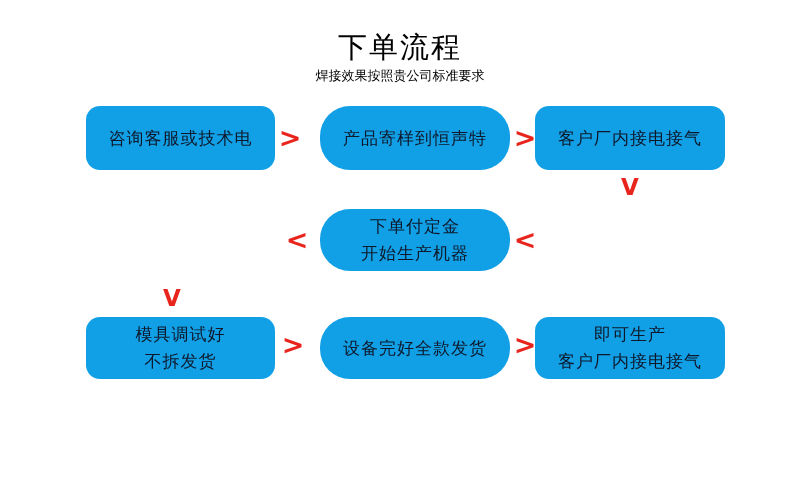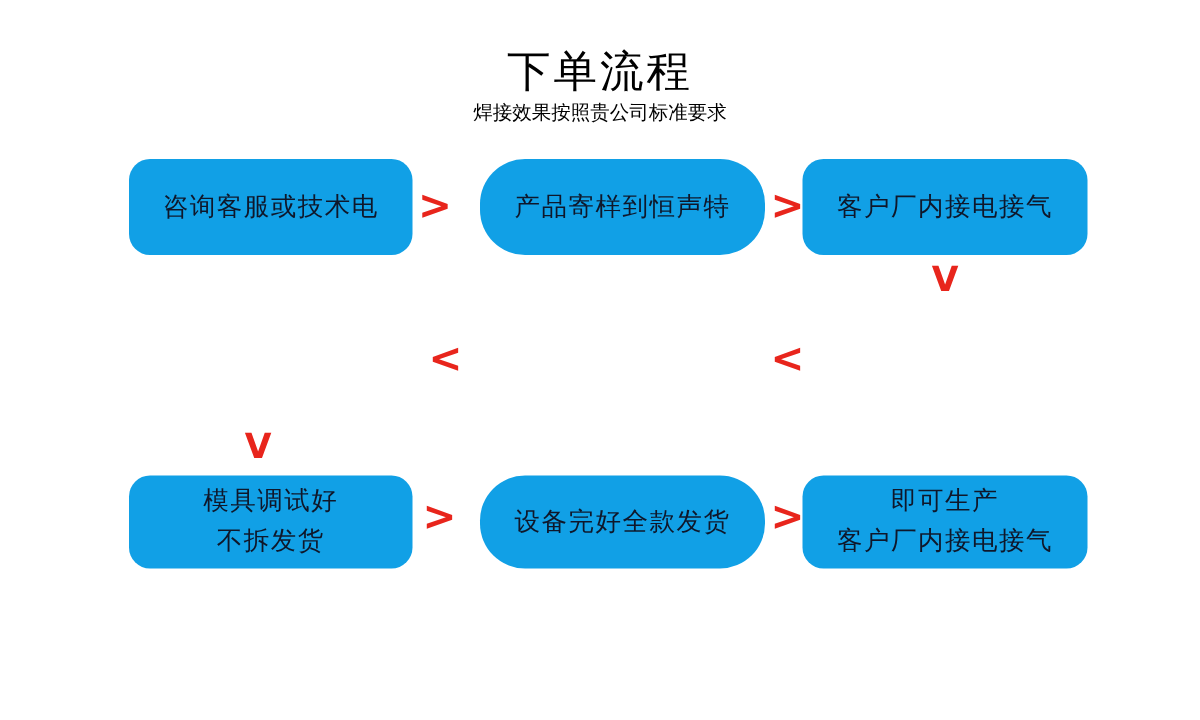--- a/index.html
+++ b/index.html
@@ -124,6 +124,10 @@
 
   <div class="arrow" style="left:283px; top:226px;">&lt;</div>
 
+  <div class="node-box col-2 row-2">
+    <div class="node-line">下单付定金</div>
+    <div class="node-line">开始生产机器</div>
+  </div>
 
   <div class="arrow" style="left:511px; top:226px;">&lt;</div>
 

